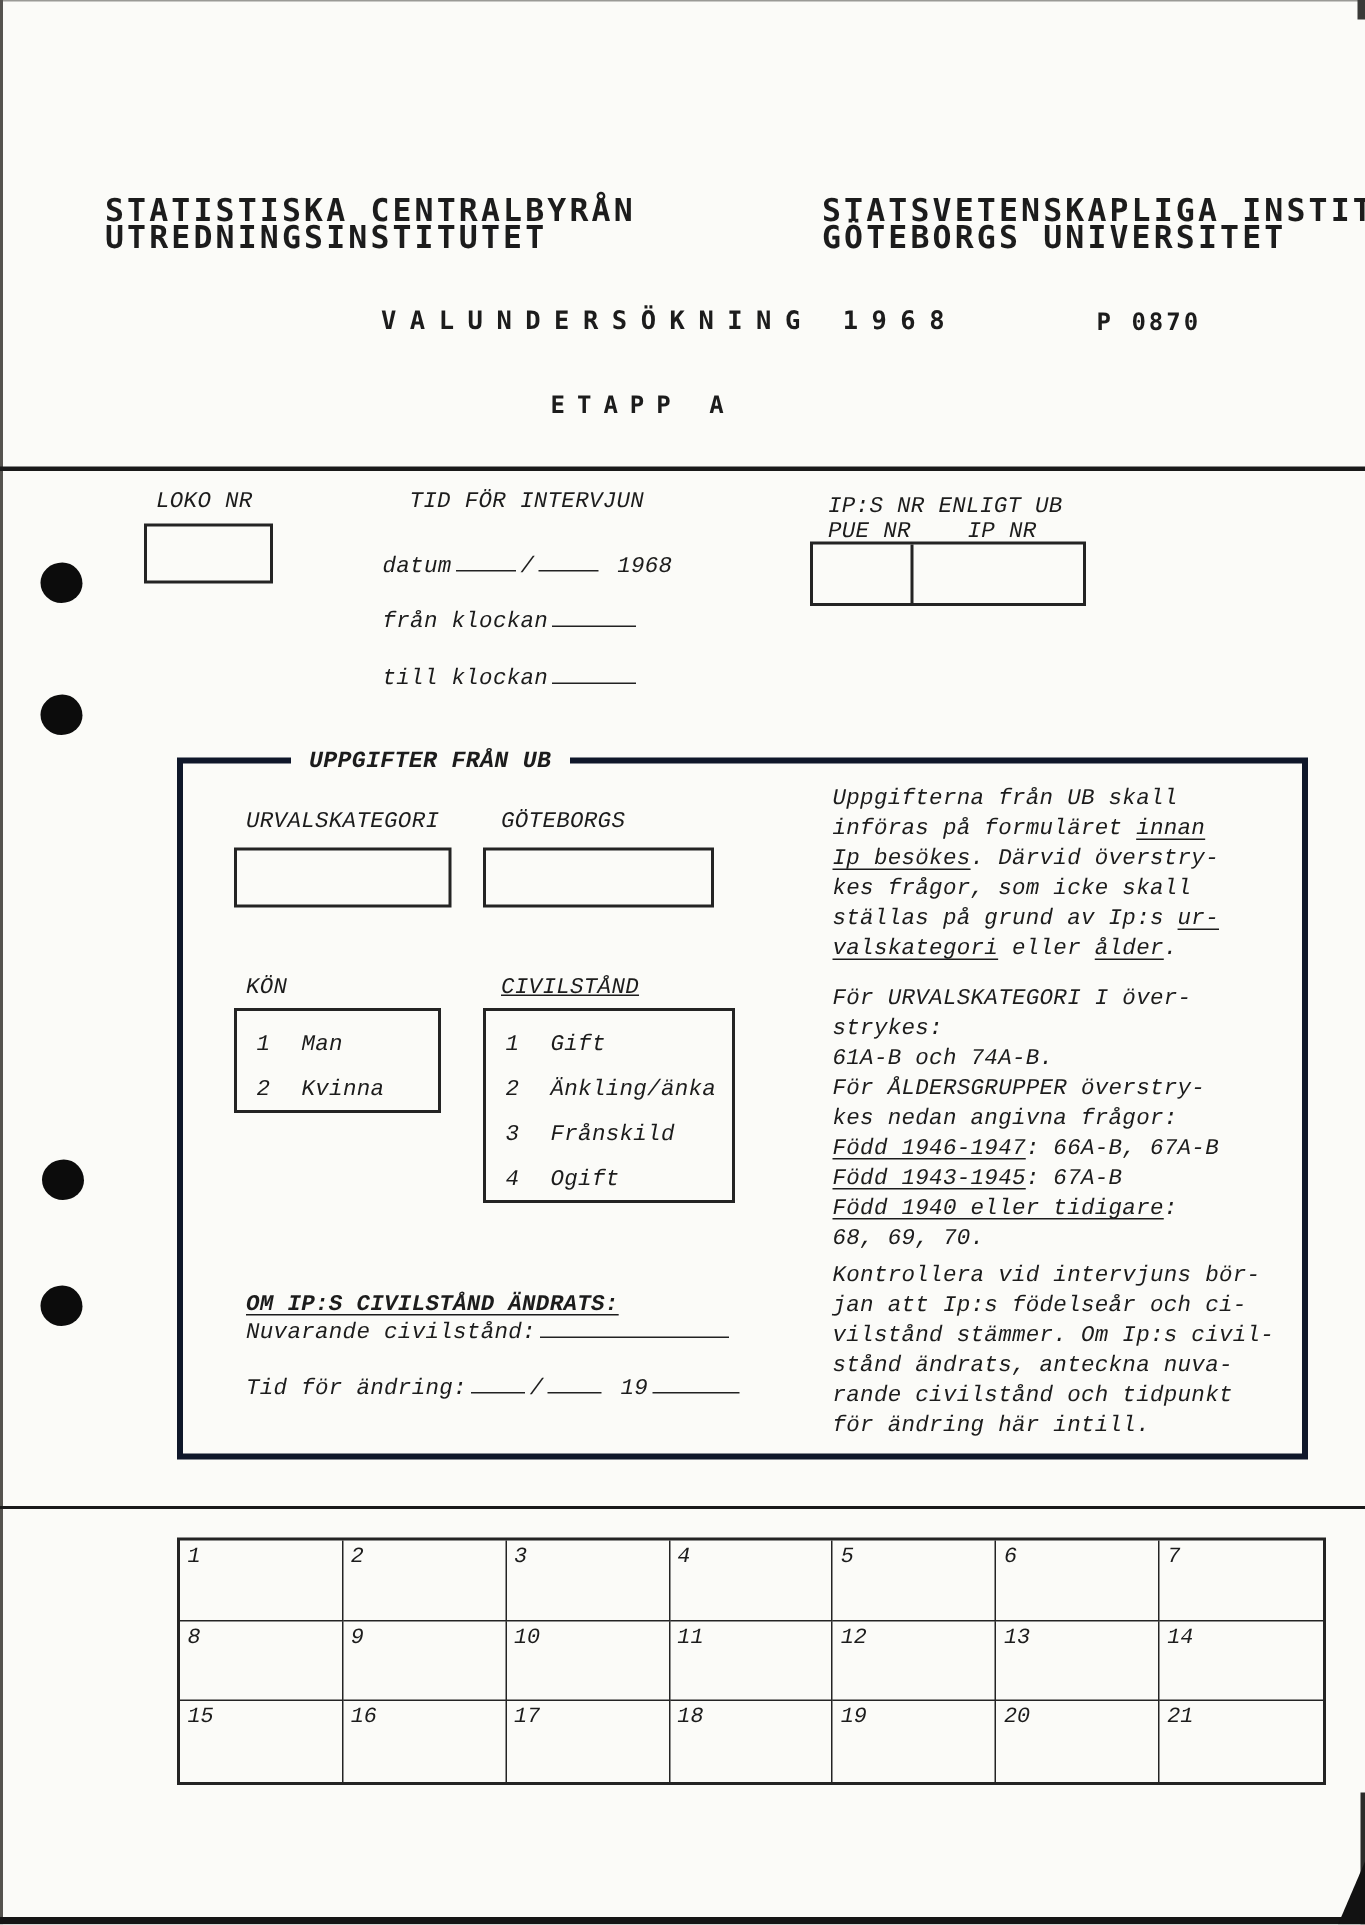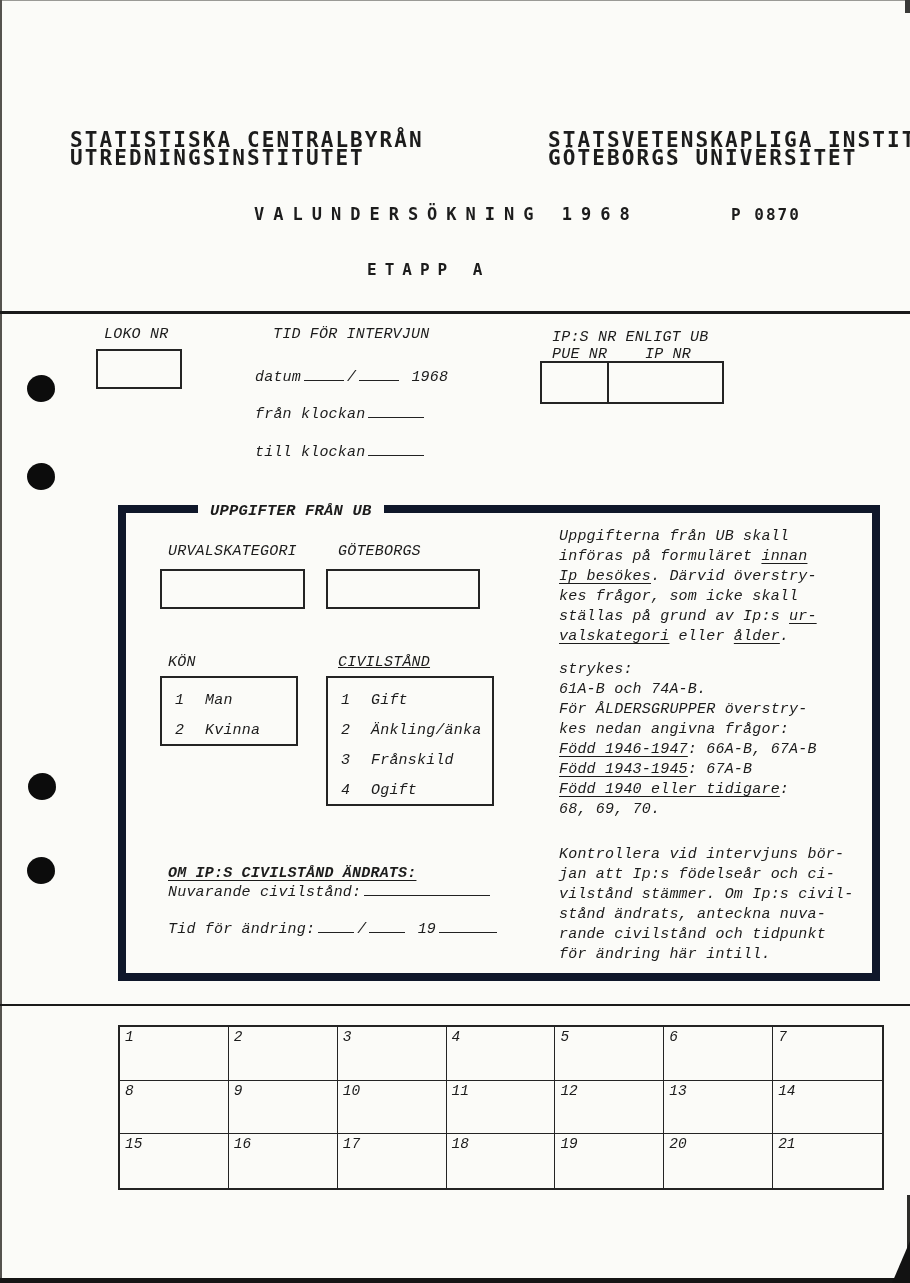--- a/index.html
+++ b/index.html
@@ -72,7 +72,7 @@
   .ipnr-cell1{width:65px;border-right:2px solid #242424;}
   .ipnr-cell2{flex:1;}
   
-  .ub-box{position:absolute;left:118px;top:505px;width:746px;height:460px;border:8px solid #0f172a;}
+  .ub-box{position:absolute;left:118px;top:505px;width:746px;height:460px;border:4px solid #0f172a;}
   .ub-title{
     position:absolute;left:72px;top:-11px;background:var(--paper);
     padding:0 12px;font-weight:bold;font-size:15.5px;

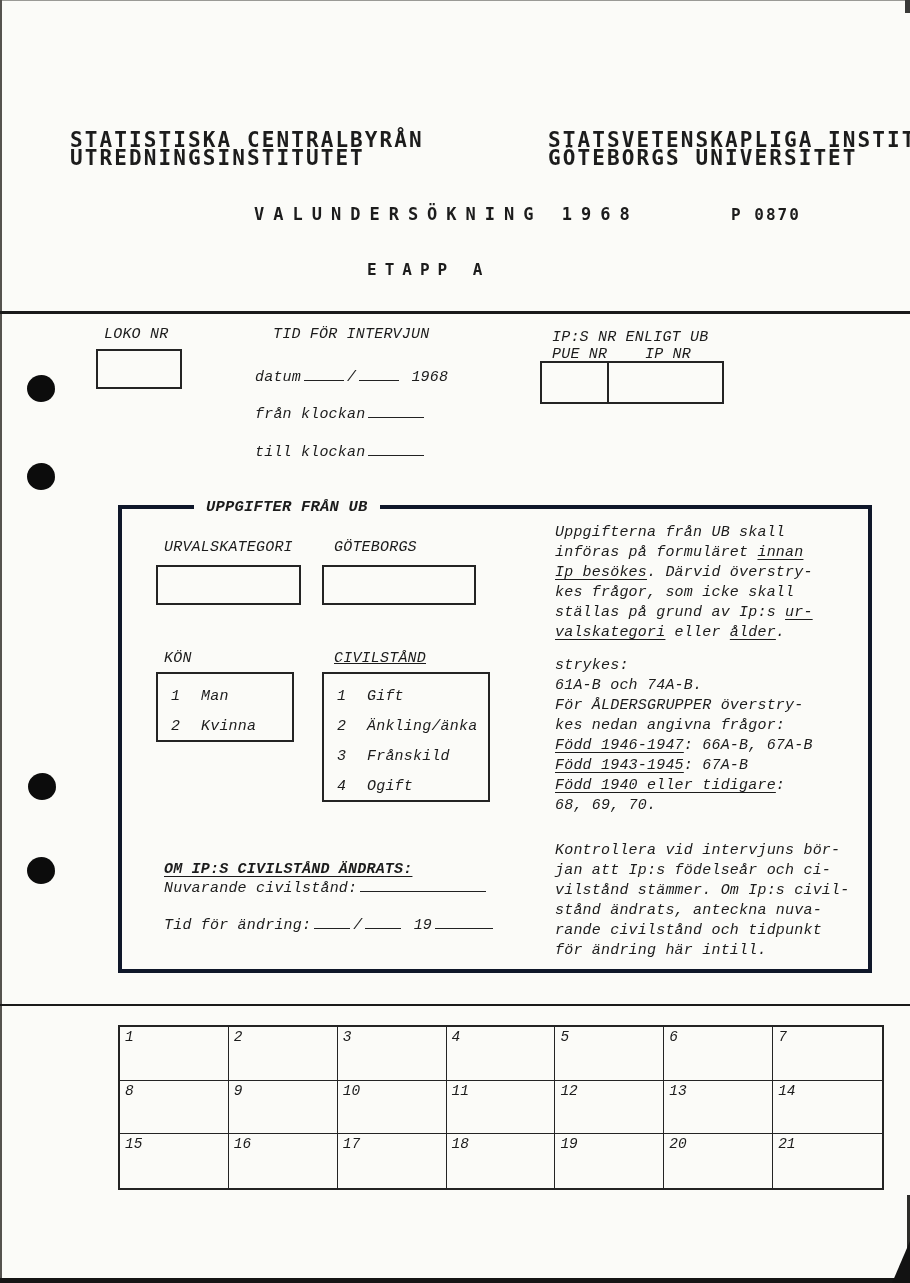--- a/index.html
+++ b/index.html
@@ -213,6 +213,7 @@
         <div class="iline"><span class="u">valskategori</span><span> eller </span><span class="u">ålder</span><span>.</span></div>
       </div>
     <div class="instr" style="top:147px;">
+        <div class="iline"><span>För URVALSKATEGORI I över-</span></div>
         <div class="iline"><span>strykes:</span></div>
         <div class="iline"><span>61A-B och 74A-B.</span></div>
         <div class="iline"><span>För ÅLDERSGRUPPER överstry-</span></div>

